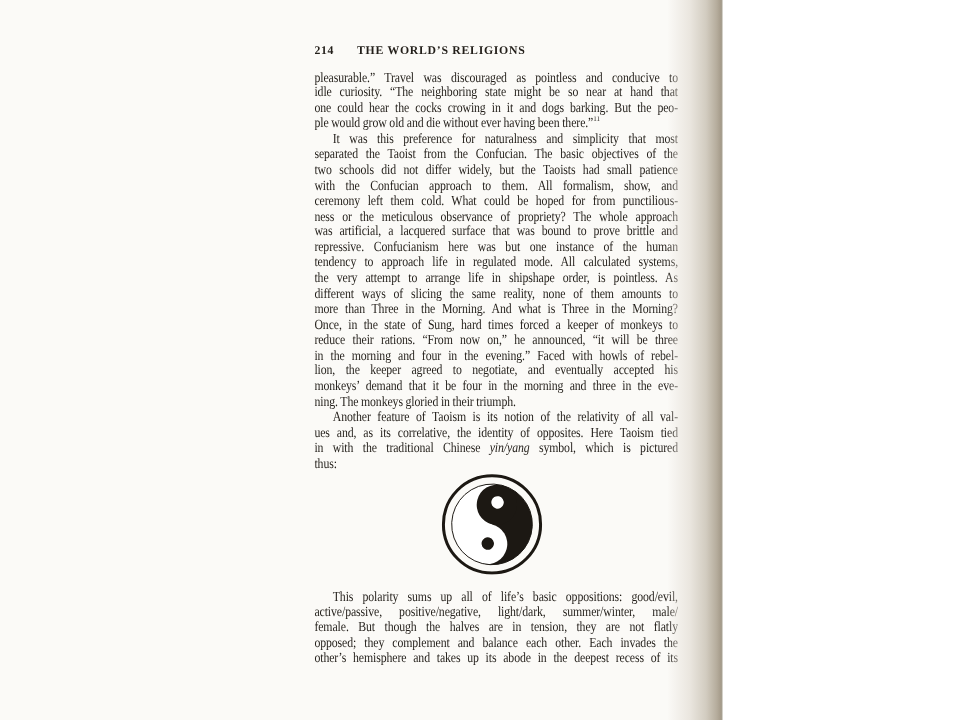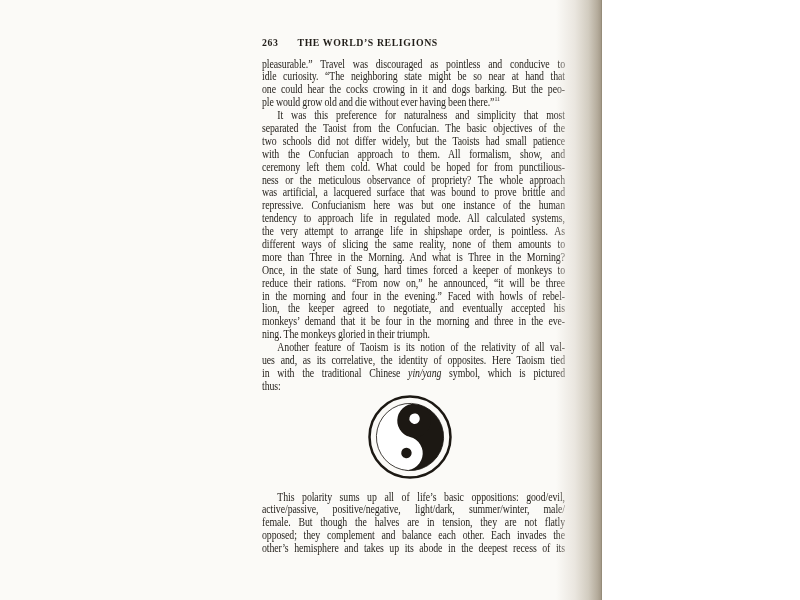--- a/index.html
+++ b/index.html
@@ -28,7 +28,7 @@
 <div class="page">
 
   <div class="header">
-    <span>263</span>
+    <span>214</span>
     <span>THE WORLD’S RELIGIONS</span>
   </div>
 

